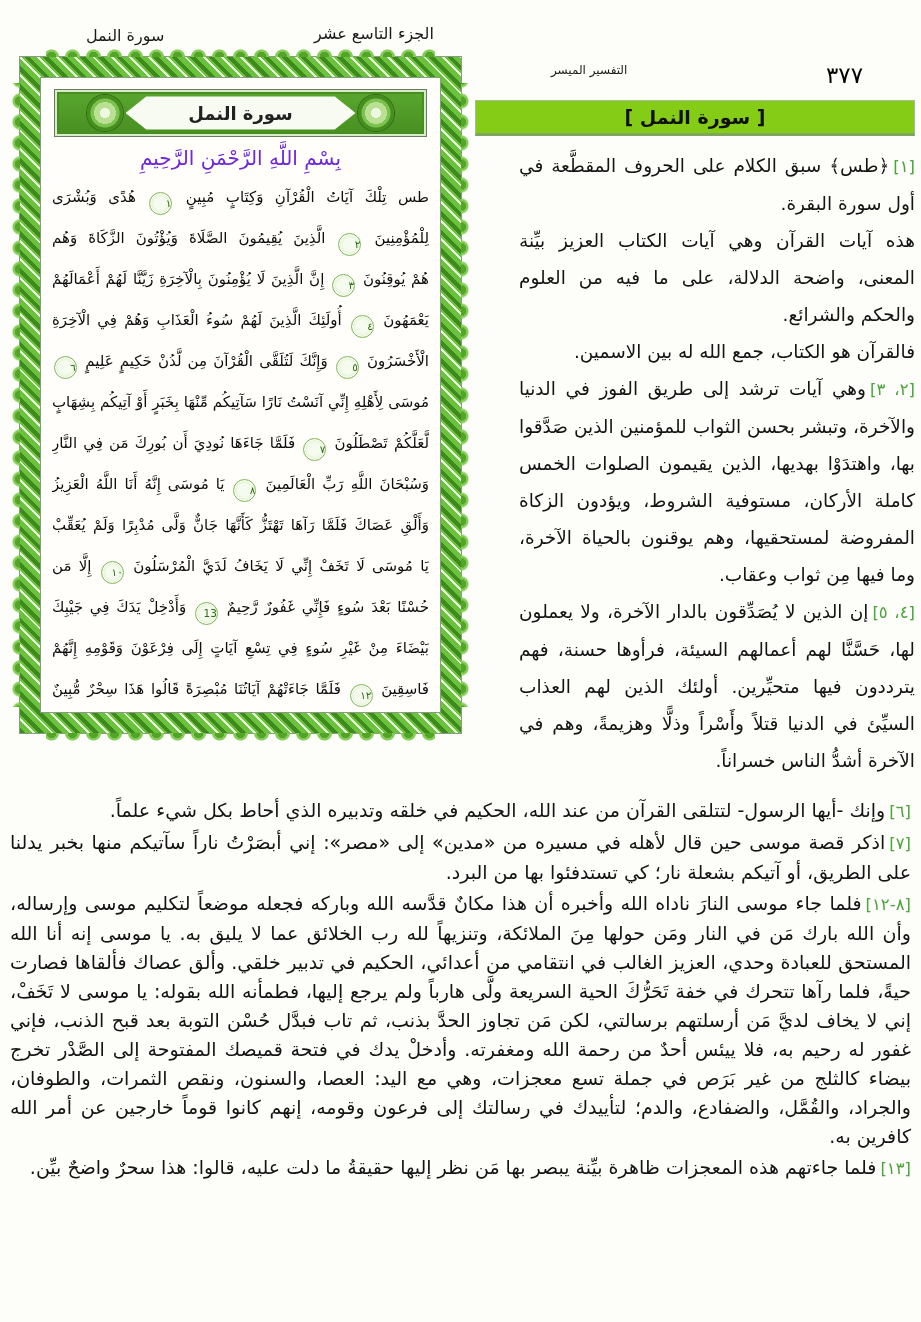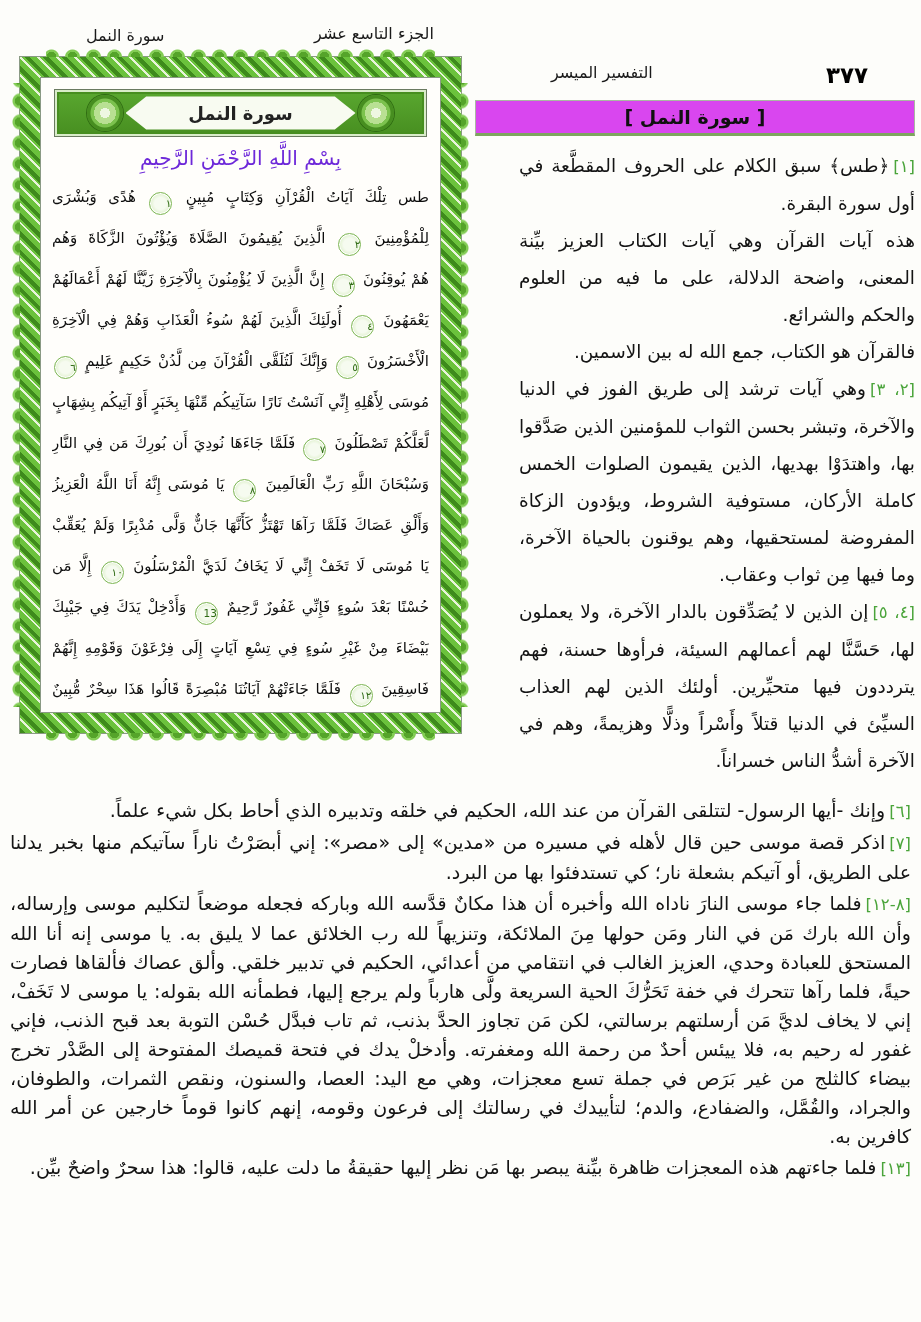--- a/index.html
+++ b/index.html
@@ -12,7 +12,7 @@
   
   .hdr-surah{position:absolute;top:26px;left:86px;font-size:16px;color:#1a1a1a;}
   .hdr-juz{position:absolute;top:24px;left:309px;width:130px;text-align:center;font-size:16px;color:#1a1a1a;}
-  .hdr-logo{position:absolute;top:63px;left:551px;font-size:16px;color:#1a1a1a;}
+  .hdr-logo{position:absolute;top:63px;left:551px;font-size:12px;color:#1a1a1a;}
   .page-num{position:absolute;top:62px;left:826px;font-size:23px;font-weight:bold;color:#000;text-align:center;}
 
   

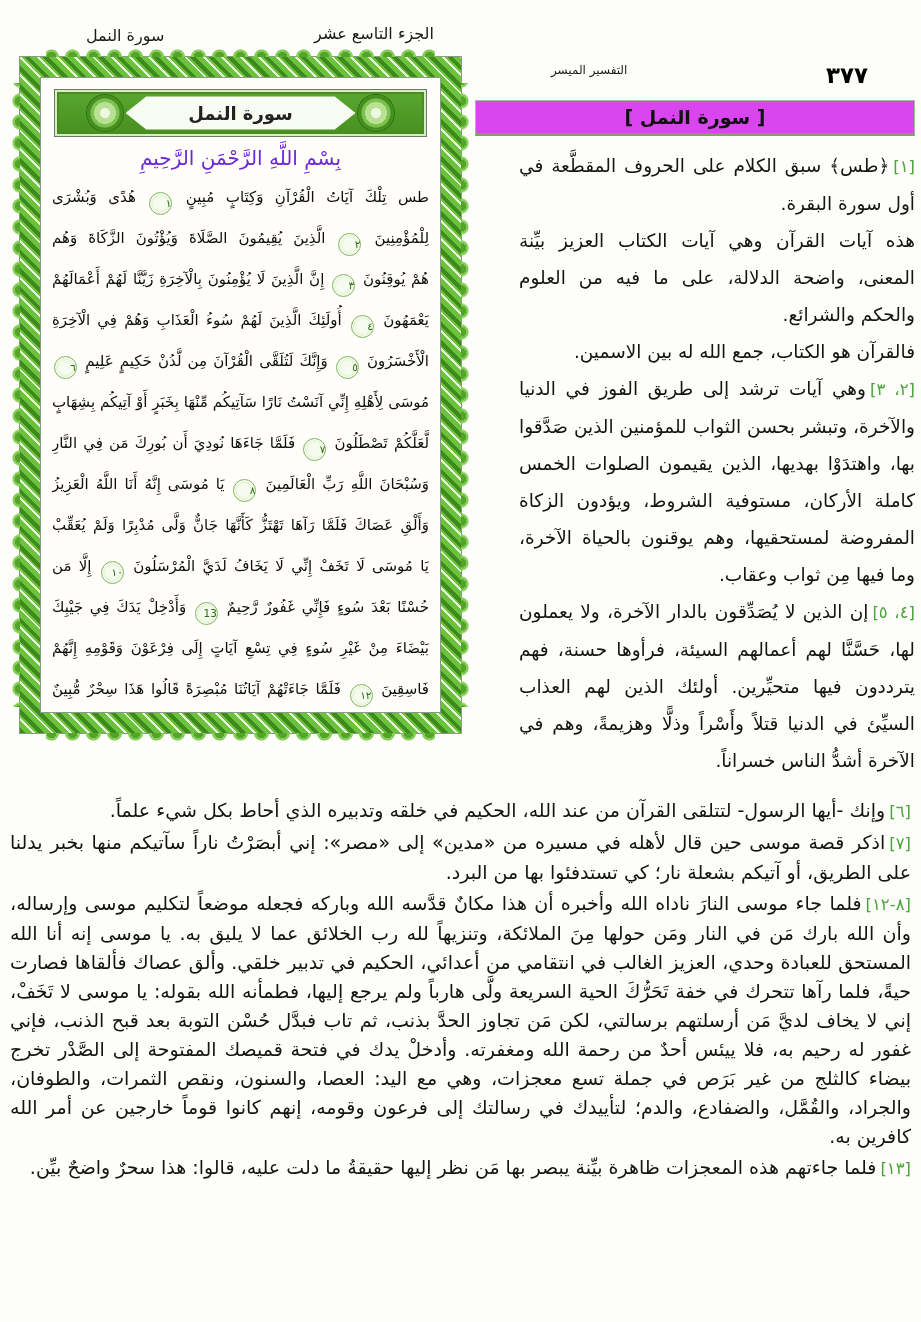--- a/index.html
+++ b/index.html
@@ -13,7 +13,7 @@
   .hdr-surah{position:absolute;top:26px;left:86px;font-size:16px;color:#1a1a1a;}
   .hdr-juz{position:absolute;top:24px;left:309px;width:130px;text-align:center;font-size:16px;color:#1a1a1a;}
   .hdr-logo{position:absolute;top:63px;left:551px;font-size:12px;color:#1a1a1a;}
-  .page-num{position:absolute;top:62px;left:826px;font-size:23px;font-weight:bold;color:#000;text-align:center;}
+  .page-num{position:absolute;top:62px;left:826px;font-size:23px;font-weight:normal;color:#000;text-align:center;}
 
   
   .mushaf{position:absolute;left:20px;top:57px;width:441px;height:676px;box-sizing:border-box;

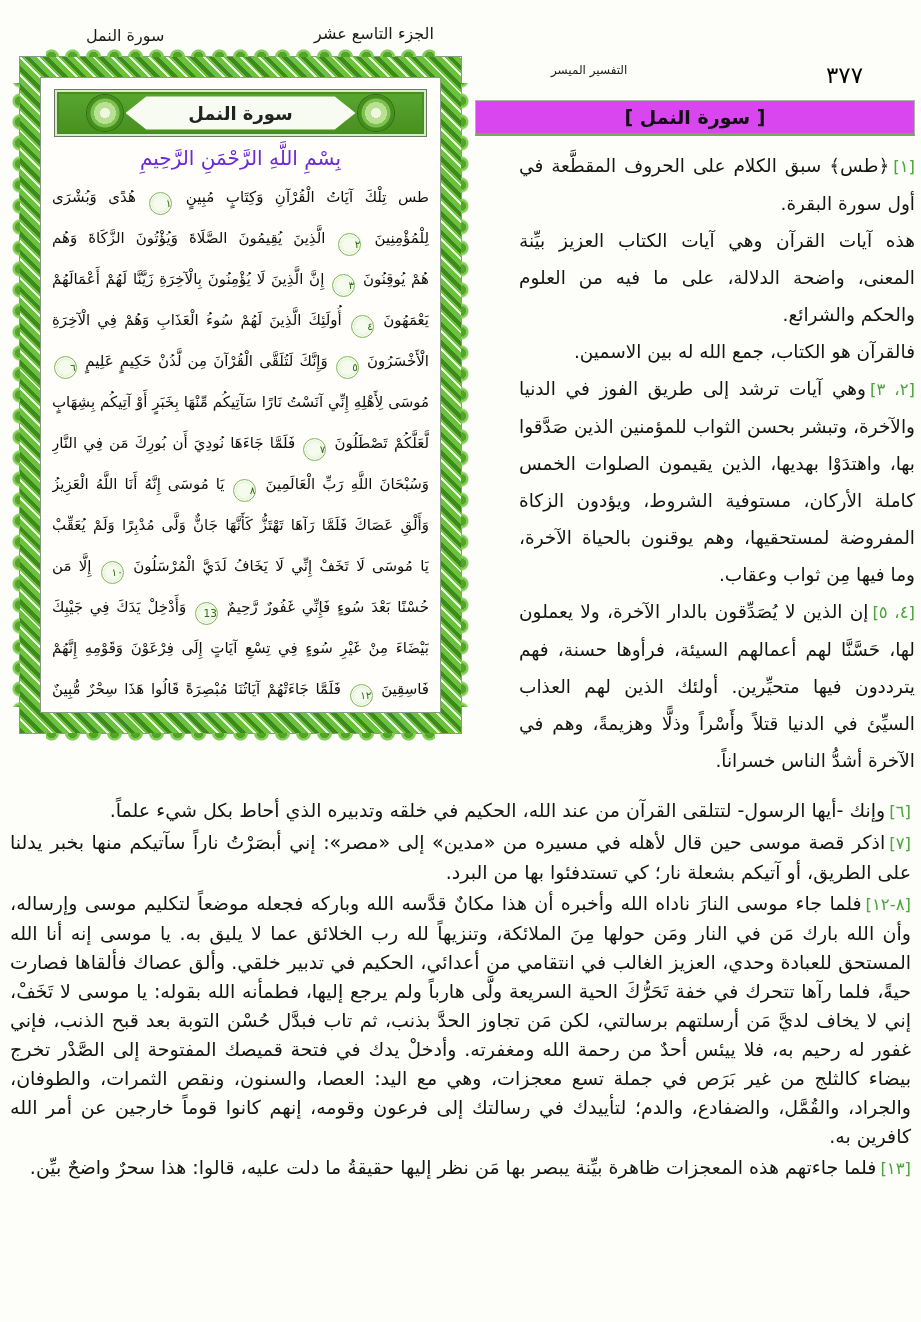--- a/index.html
+++ b/index.html
@@ -61,7 +61,7 @@
 
   
   .right-col{position:absolute;left:475px;top:100px;width:440px;}
-  .banner{height:32px;background:#d946ef;border:1px solid #a9b8a2;border-bottom:3px solid #7da55e;
+  .banner{height:32px;background:#84cc16;border:1px solid #a9b8a2;border-bottom:3px solid #7da55e;
     display:flex;align-items:center;justify-content:center;
     font-size:19px;font-weight:bold;color:#101010;}
   .col-paras{margin-top:11px;margin-left:44px;}

